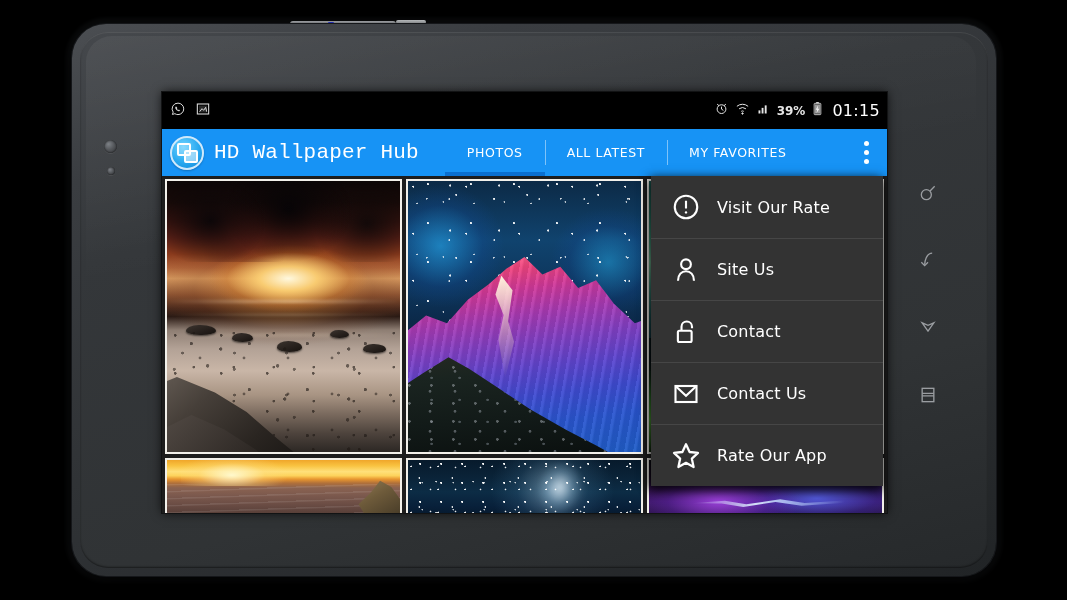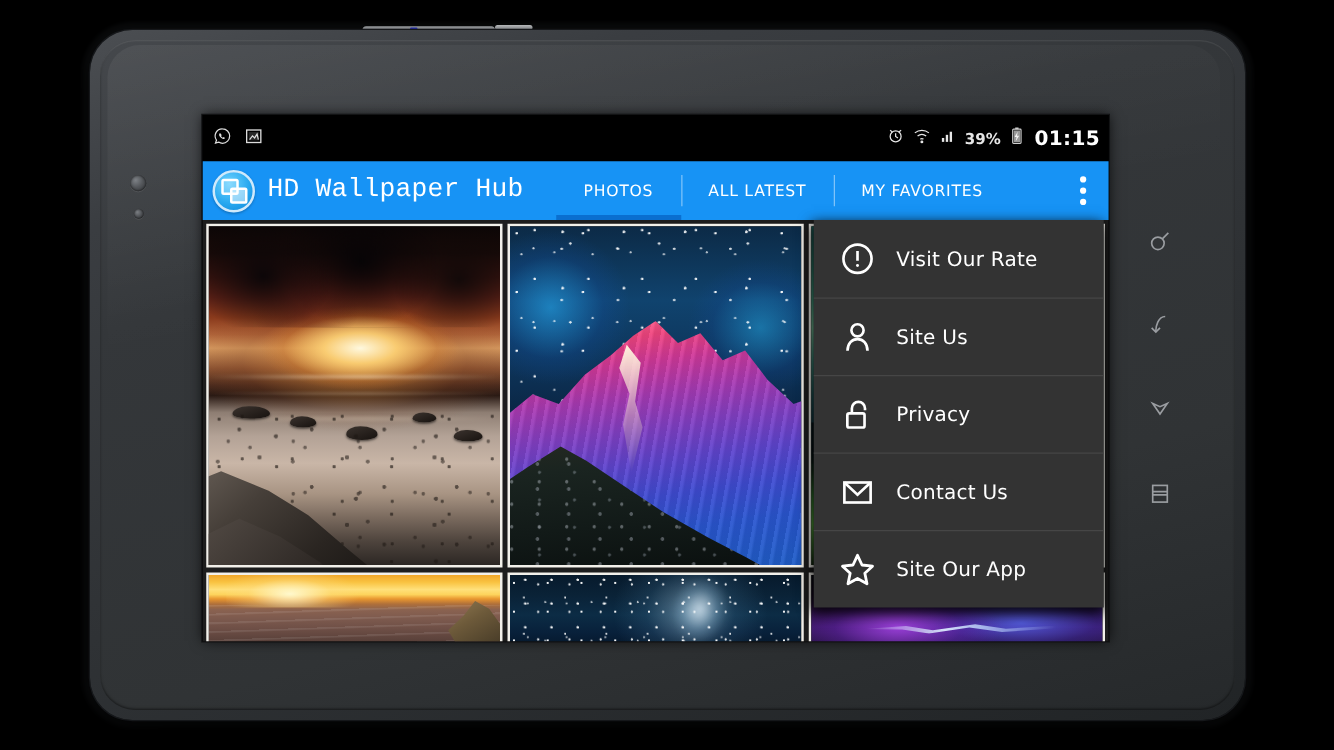--- a/index.html
+++ b/index.html
@@ -181,7 +181,7 @@
   .sb-clock {
     font-family: "DejaVu Sans", sans-serif;
     font-size: 16px;
-    font-weight: 700;
+    font-weight: 400;
     color: #ffffff;
     letter-spacing: 0.3px;
     margin-left: 2px;

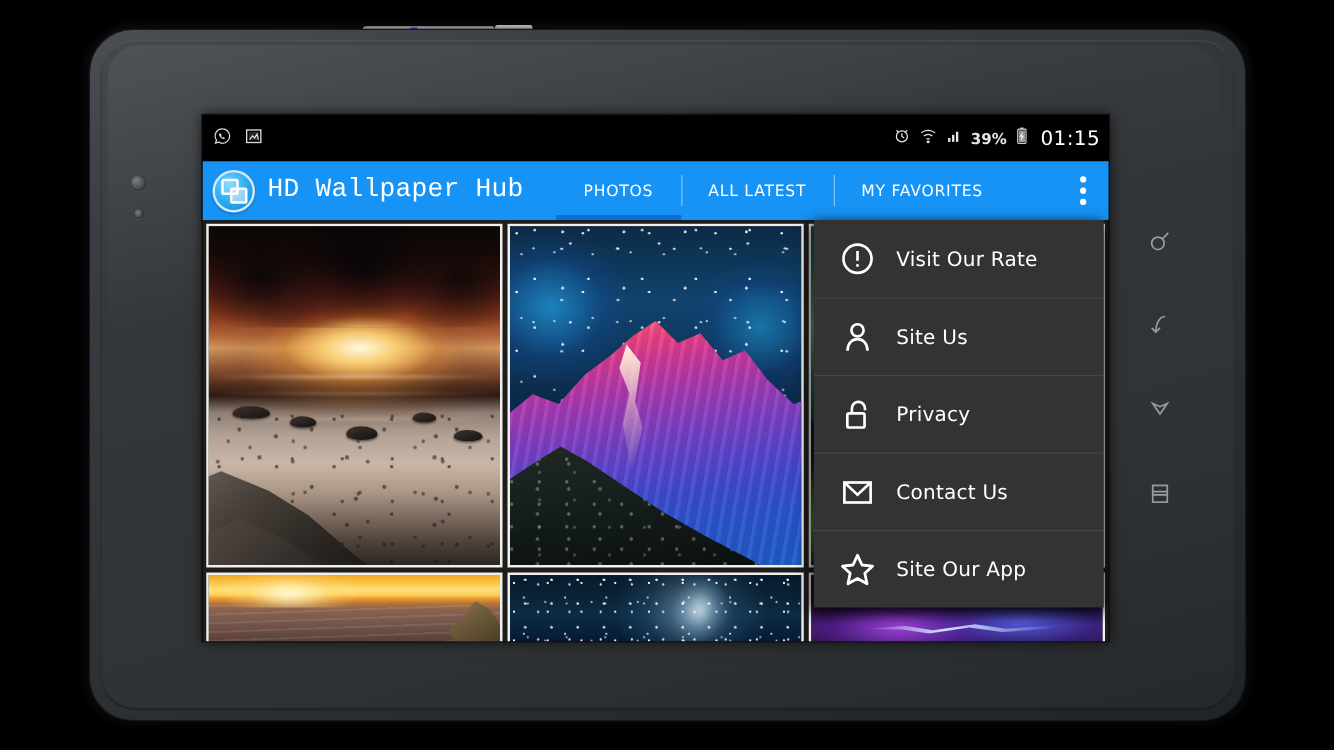--- a/index.html
+++ b/index.html
@@ -760,7 +760,7 @@
               <path d="M8.4 11 V7.8 C8.4 5.4 10.3 3.6 12.6 3.6 C14.9 3.6 16.8 5.4 16.8 7.8 V9"></path>
             </svg>
           </span>
-          <span class="menu-label">Privacy</span>
+          <span class="menu-label">Contact</span>
         </div>
 
         <div class="menu-item">

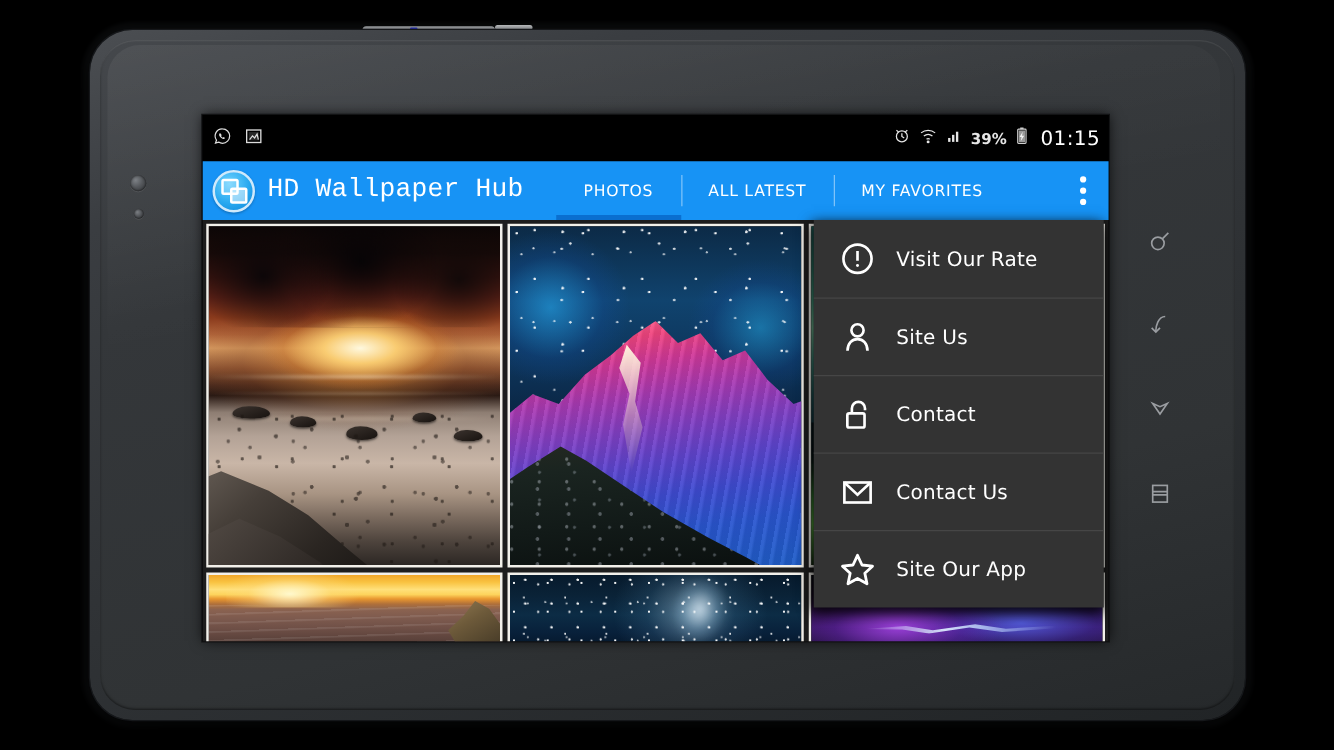--- a/index.html
+++ b/index.html
@@ -779,7 +779,7 @@
               <polygon points="12,3.2 14.7,9 21,9.7 16.4,14 17.7,20.3 12,17.1 6.3,20.3 7.6,14 3,9.7 9.3,9"></polygon>
             </svg>
           </span>
-          <span class="menu-label">Site Our App</span>
+          <span class="menu-label">Rate Our App</span>
         </div>
 
       </div>

